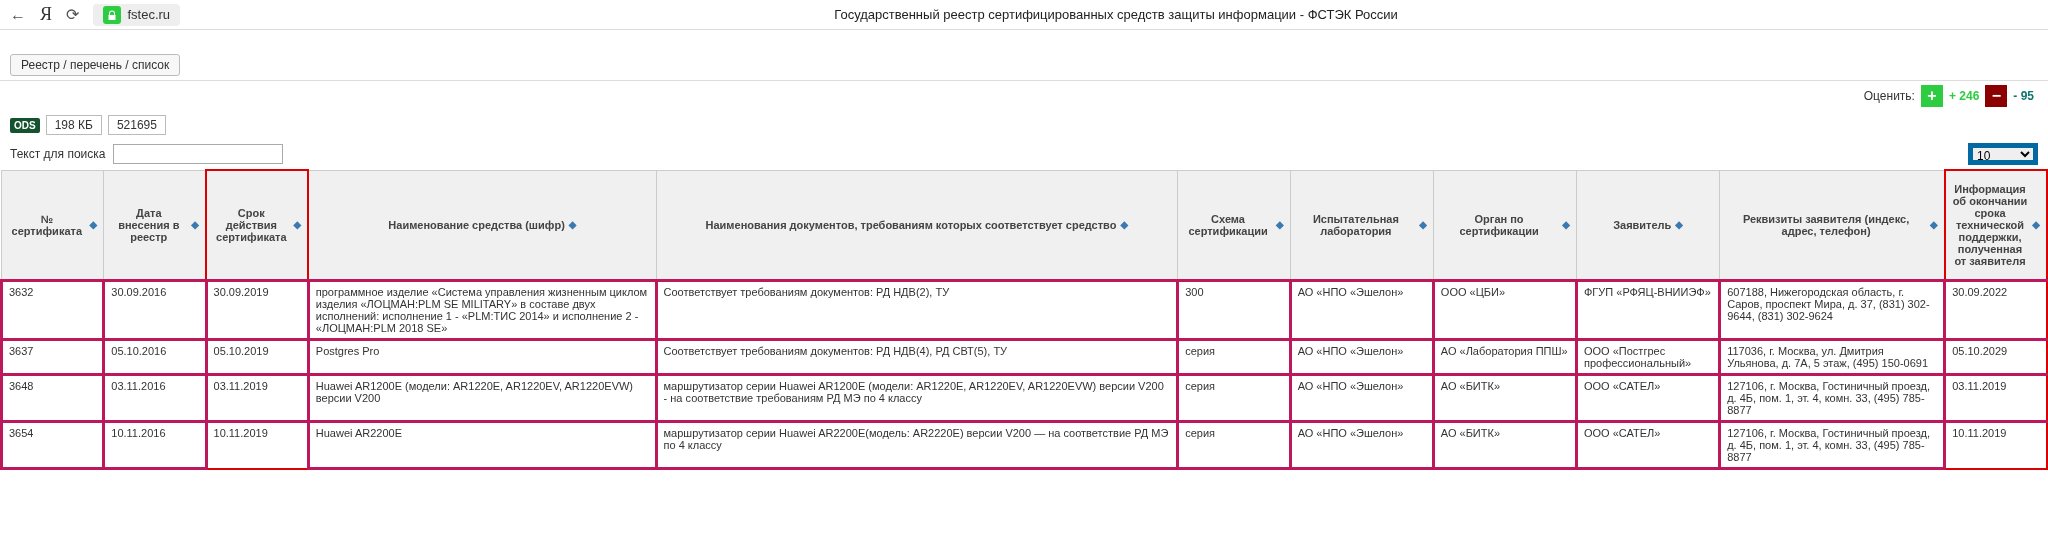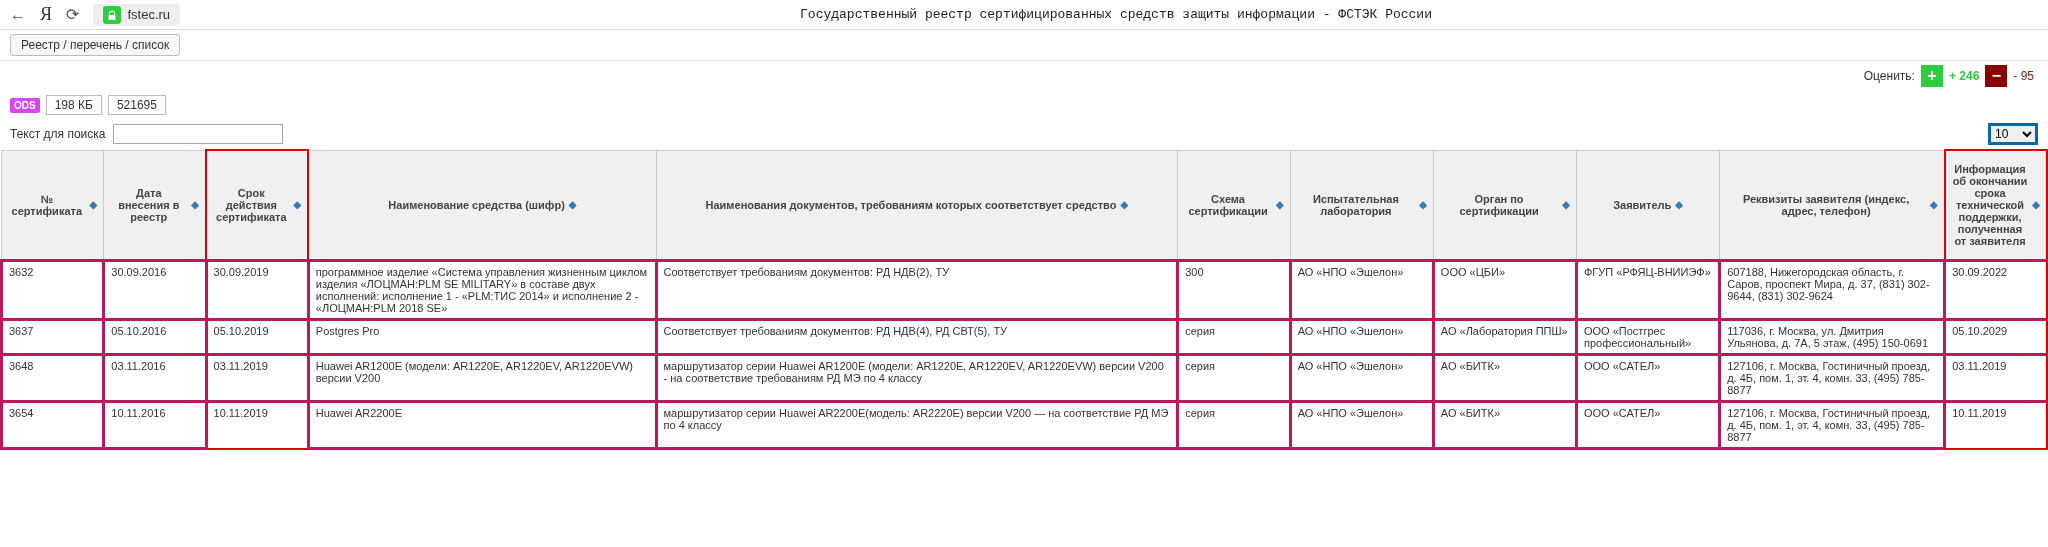--- a/index.html
+++ b/index.html
@@ -32,7 +32,7 @@
     color: #fff; font-size: 12px;
   }
   .page-title-bar {
-    flex: 1; text-align: center; font-size: 13px; color: #222; font-family: Liberation Mono, monospace;
+    flex: 1; text-align: center; font-size: 13px; color: #222;
   }
   .sub-bar {
     padding: 4px 10px; border-bottom: 1px solid #ddd;

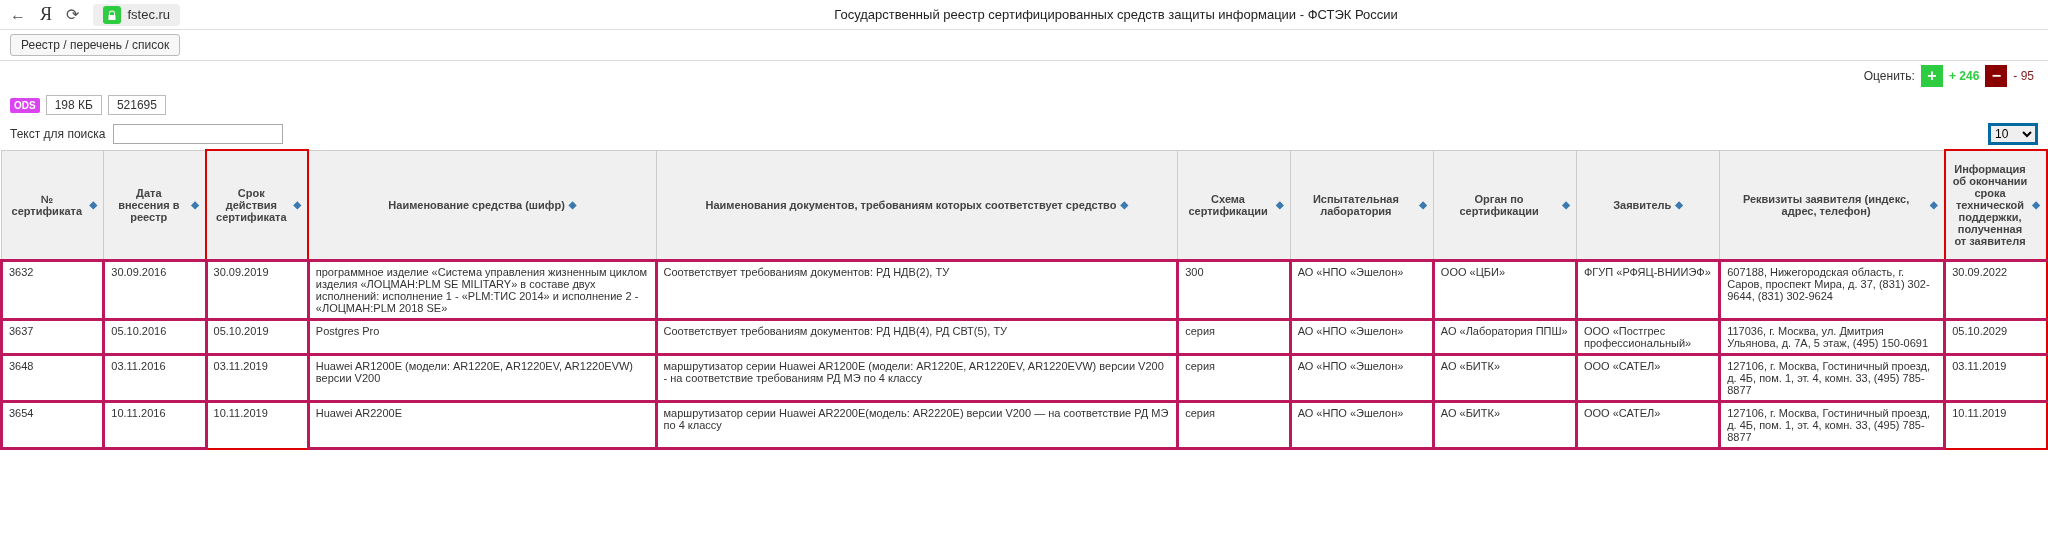--- a/index.html
+++ b/index.html
@@ -35,7 +35,7 @@
     flex: 1; text-align: center; font-size: 13px; color: #222;
   }
   .sub-bar {
-    padding: 4px 10px; border-bottom: 1px solid #ddd;
+    padding: 4px 10px; border-bottom: 1px solid #ddd; margin-top: 20px;
   }
   .btn-light {
     display: inline-block; padding: 3px 10px; border: 1px solid #bbb;

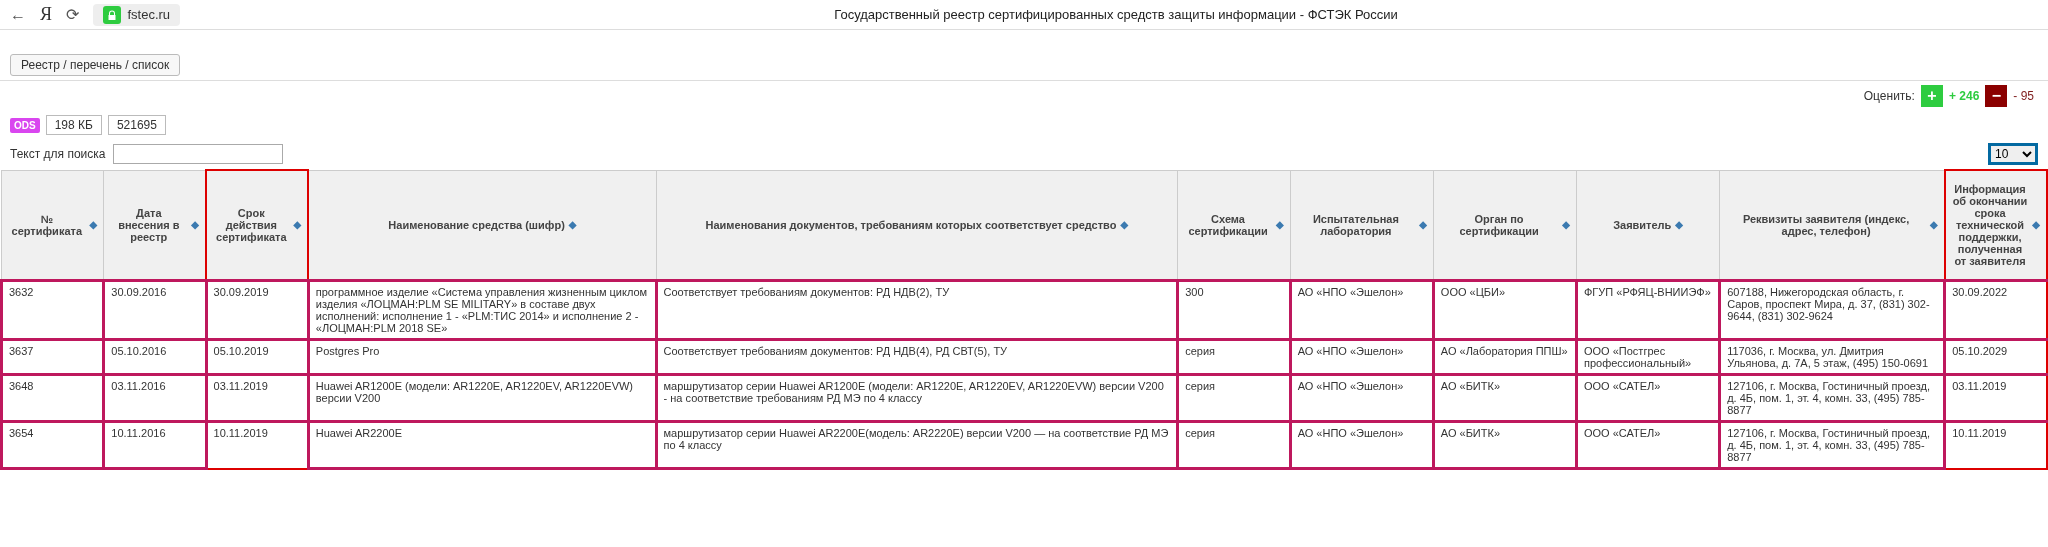--- a/index.html
+++ b/index.html
@@ -53,7 +53,7 @@
   .vote-up-badge { background: #2ecc40; }
   .vote-down-badge { background: #8b0000; }
   .vote-up { color: #2ecc40; font-weight: bold; }
-  .vote-down { color: #7f1d1d; font-weight: normal; }
+  .vote-down { color: #0f766e; font-weight: bold; }
   .meta-row {
     display: flex; align-items: center; gap: 6px;
     padding: 4px 10px;

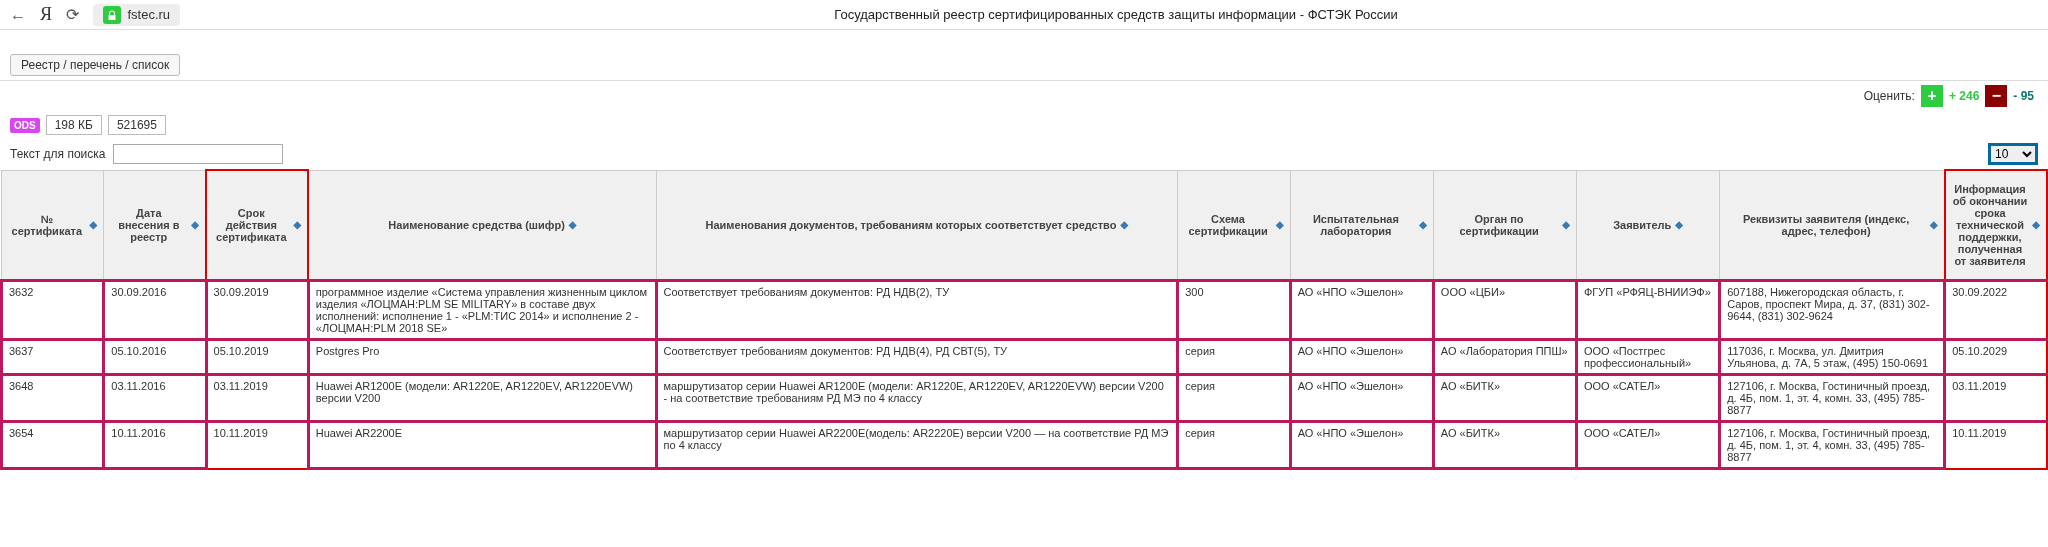--- a/index.html
+++ b/index.html
@@ -59,7 +59,7 @@
     padding: 4px 10px;
   }
   .ods-badge {
-    background: #d946ef; color: #fff; font-size: 10px; font-weight: bold;
+    background: #14532d; color: #fff; font-size: 10px; font-weight: bold;
     padding: 2px 4px; border-radius: 2px;
   }
   .meta-box {

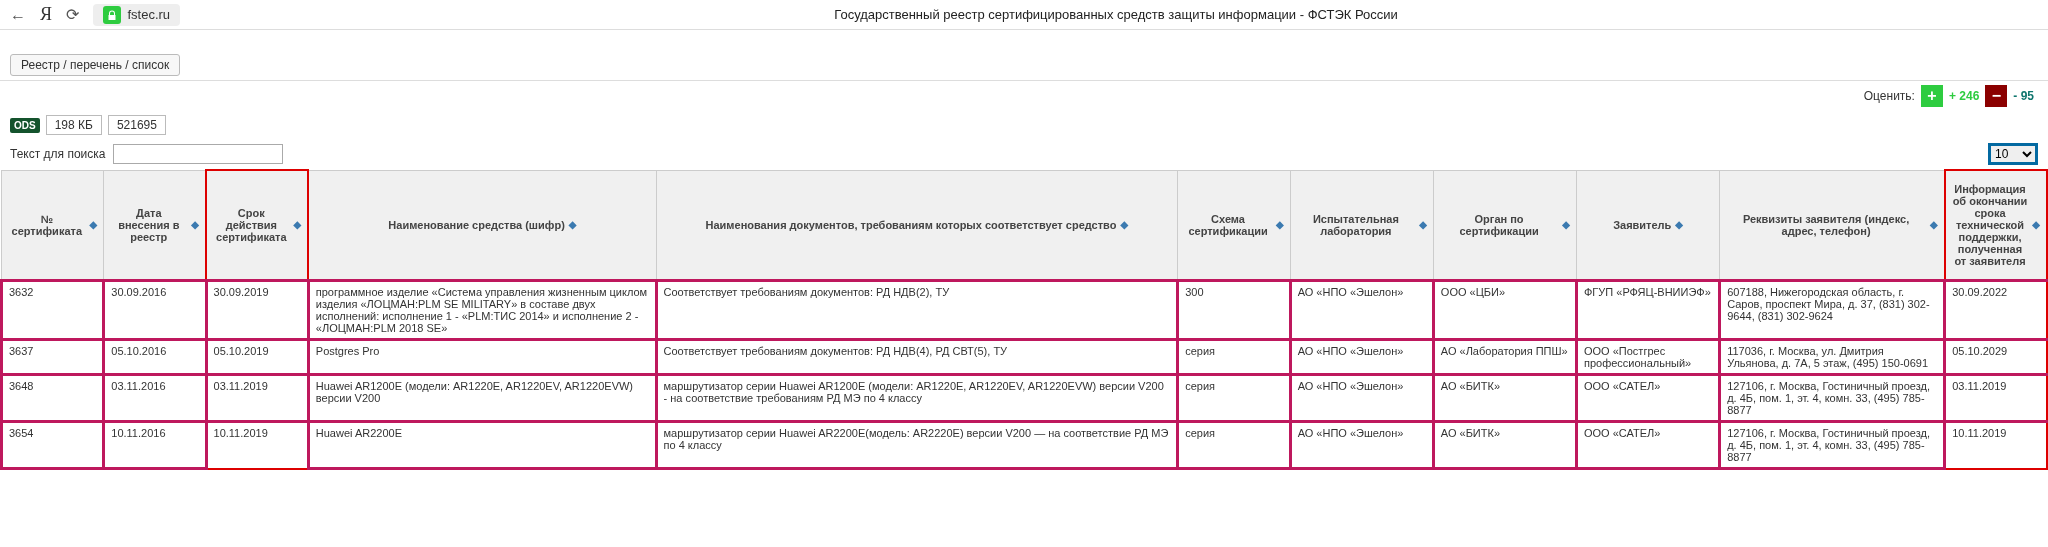--- a/index.html
+++ b/index.html
@@ -77,7 +77,7 @@
     font-size: 12px;
   }
   .page-size {
-    width: 50px; height: 22px; border: 3px solid #0369a1; font-size: 12px;
+    width: 70px; height: 22px; border: 5px solid #0369a1; font-size: 12px;
   }
   table.registry {
     width: 100%; border-collapse: collapse; table-layout: fixed;

